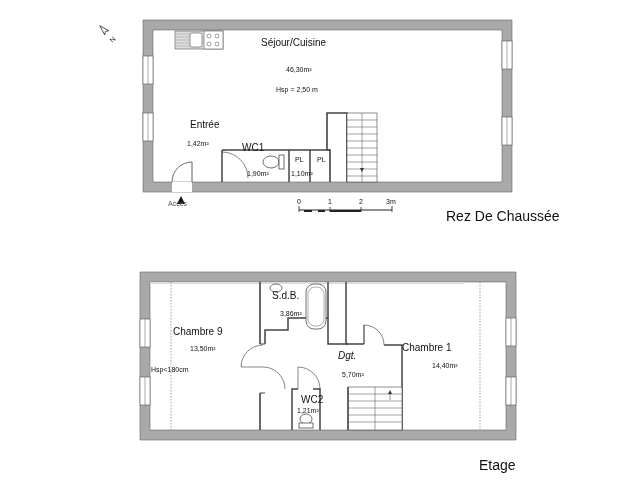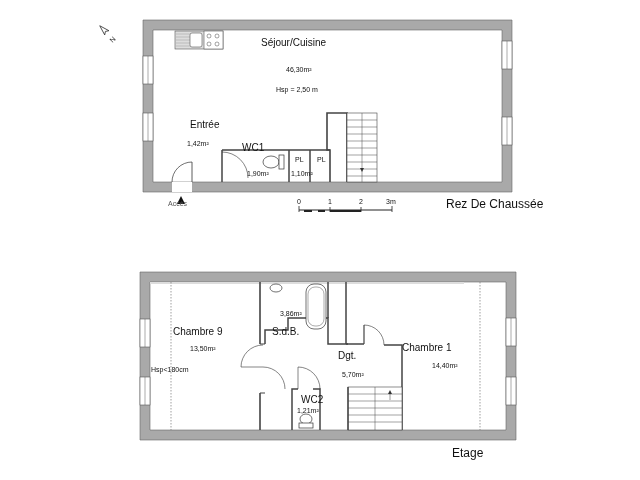--- a/index.html
+++ b/index.html
@@ -10,7 +10,7 @@
   .room { font-size:10px;text-align:center; }
   .area { font-size:7px; }
   .small { font-size:7px; }
-  .cap { font-size:12px; }
+  .cap { font-size:14px;margin-top:11px; }
 </style>
 </head>
 <body>

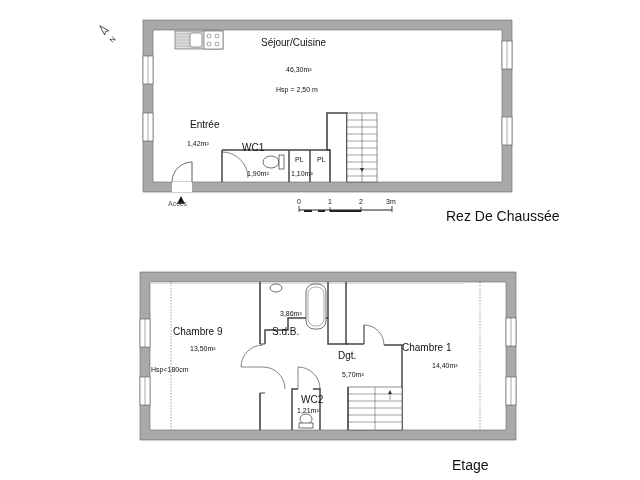--- a/index.html
+++ b/index.html
@@ -175,7 +175,7 @@
 <span class="lbl area" style="left:190px;top:345px;">13,50m²</span>
 <span class="lbl area" style="left:151px;top:366px;">Hsp&lt;180cm</span>
 
-<span class="lbl room" style="left:272px;top:290px;margin-top:36px;">S.d.B.</span>
+<span class="lbl room" style="left:272px;top:290px;">S.d.B.</span>
 <span class="lbl area" style="left:280px;top:310px;">3,86m²</span>
 
 <span class="lbl room" style="left:338px;top:350px;">Dgt.</span>

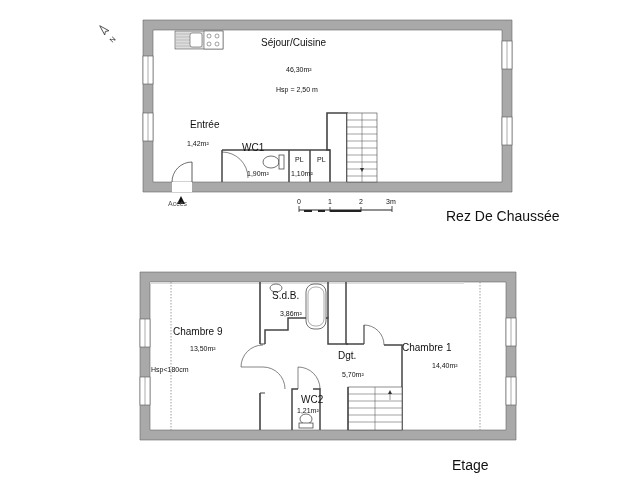--- a/index.html
+++ b/index.html
@@ -178,7 +178,7 @@
 <span class="lbl room" style="left:272px;top:290px;">S.d.B.</span>
 <span class="lbl area" style="left:280px;top:310px;">3,86m²</span>
 
-<span class="lbl room" style="left:338px;top:350px;">Dgt.</span>
+<span class="lbl room" style="left:338px;top:350px;font-style:italic;">Dgt.</span>
 <span class="lbl area" style="left:342px;top:371px;">5,70m²</span>
 
 <span class="lbl room" style="left:301px;top:394px;">WC2</span>

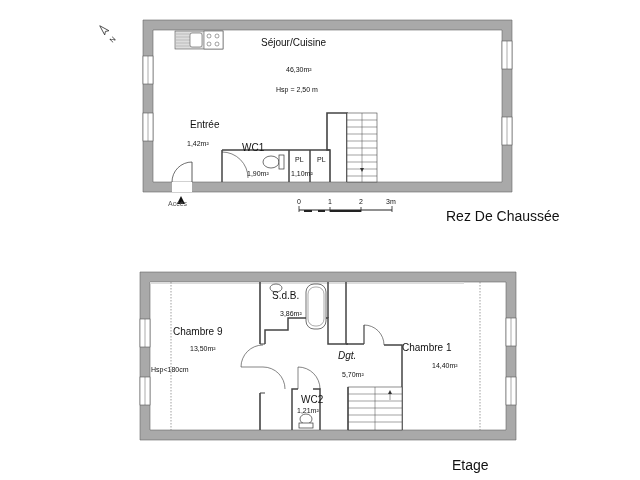--- a/index.html
+++ b/index.html
@@ -187,6 +187,6 @@
 <span class="lbl room" style="left:402px;top:342px;">Chambre 1</span>
 <span class="lbl area" style="left:432px;top:362px;">14,40m²</span>
 
-<span class="lbl cap" style="left:452px;top:446px;">Etage</span>
+<span class="lbl cap" style="left:479px;top:446px;">Etage</span>
 
 </body></html>

